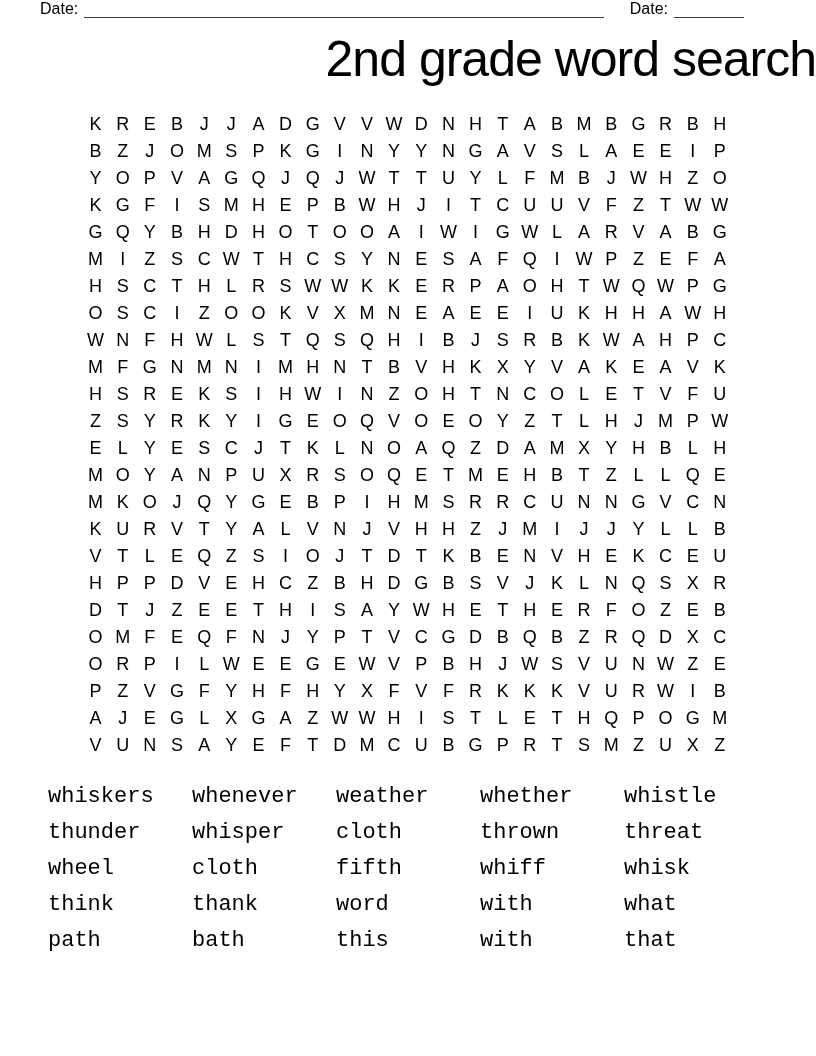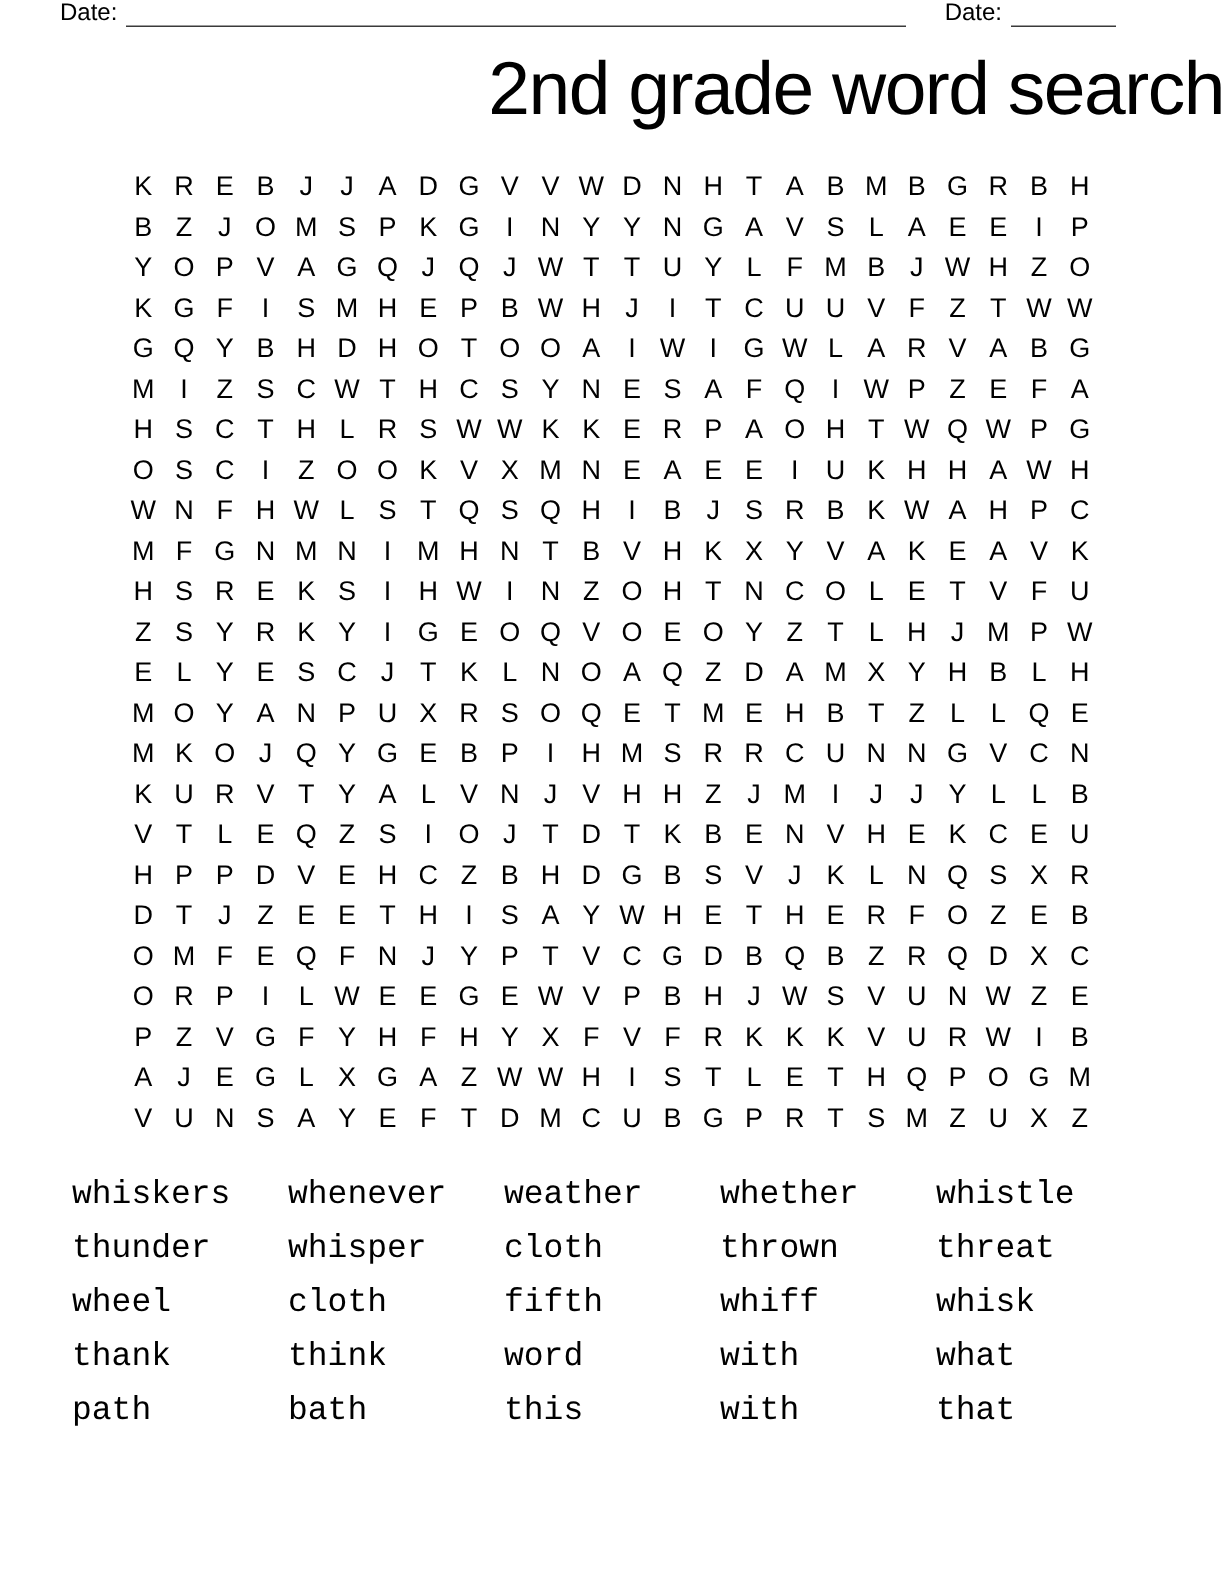--- a/index.html
+++ b/index.html
@@ -695,8 +695,8 @@
       <div class="word">fifth</div>
       <div class="word">whiff</div>
       <div class="word">whisk</div>
+      <div class="word">think</div>
       <div class="word">thank</div>
-      <div class="word">think</div>
       <div class="word">word</div>
       <div class="word">with</div>
       <div class="word">what</div>

